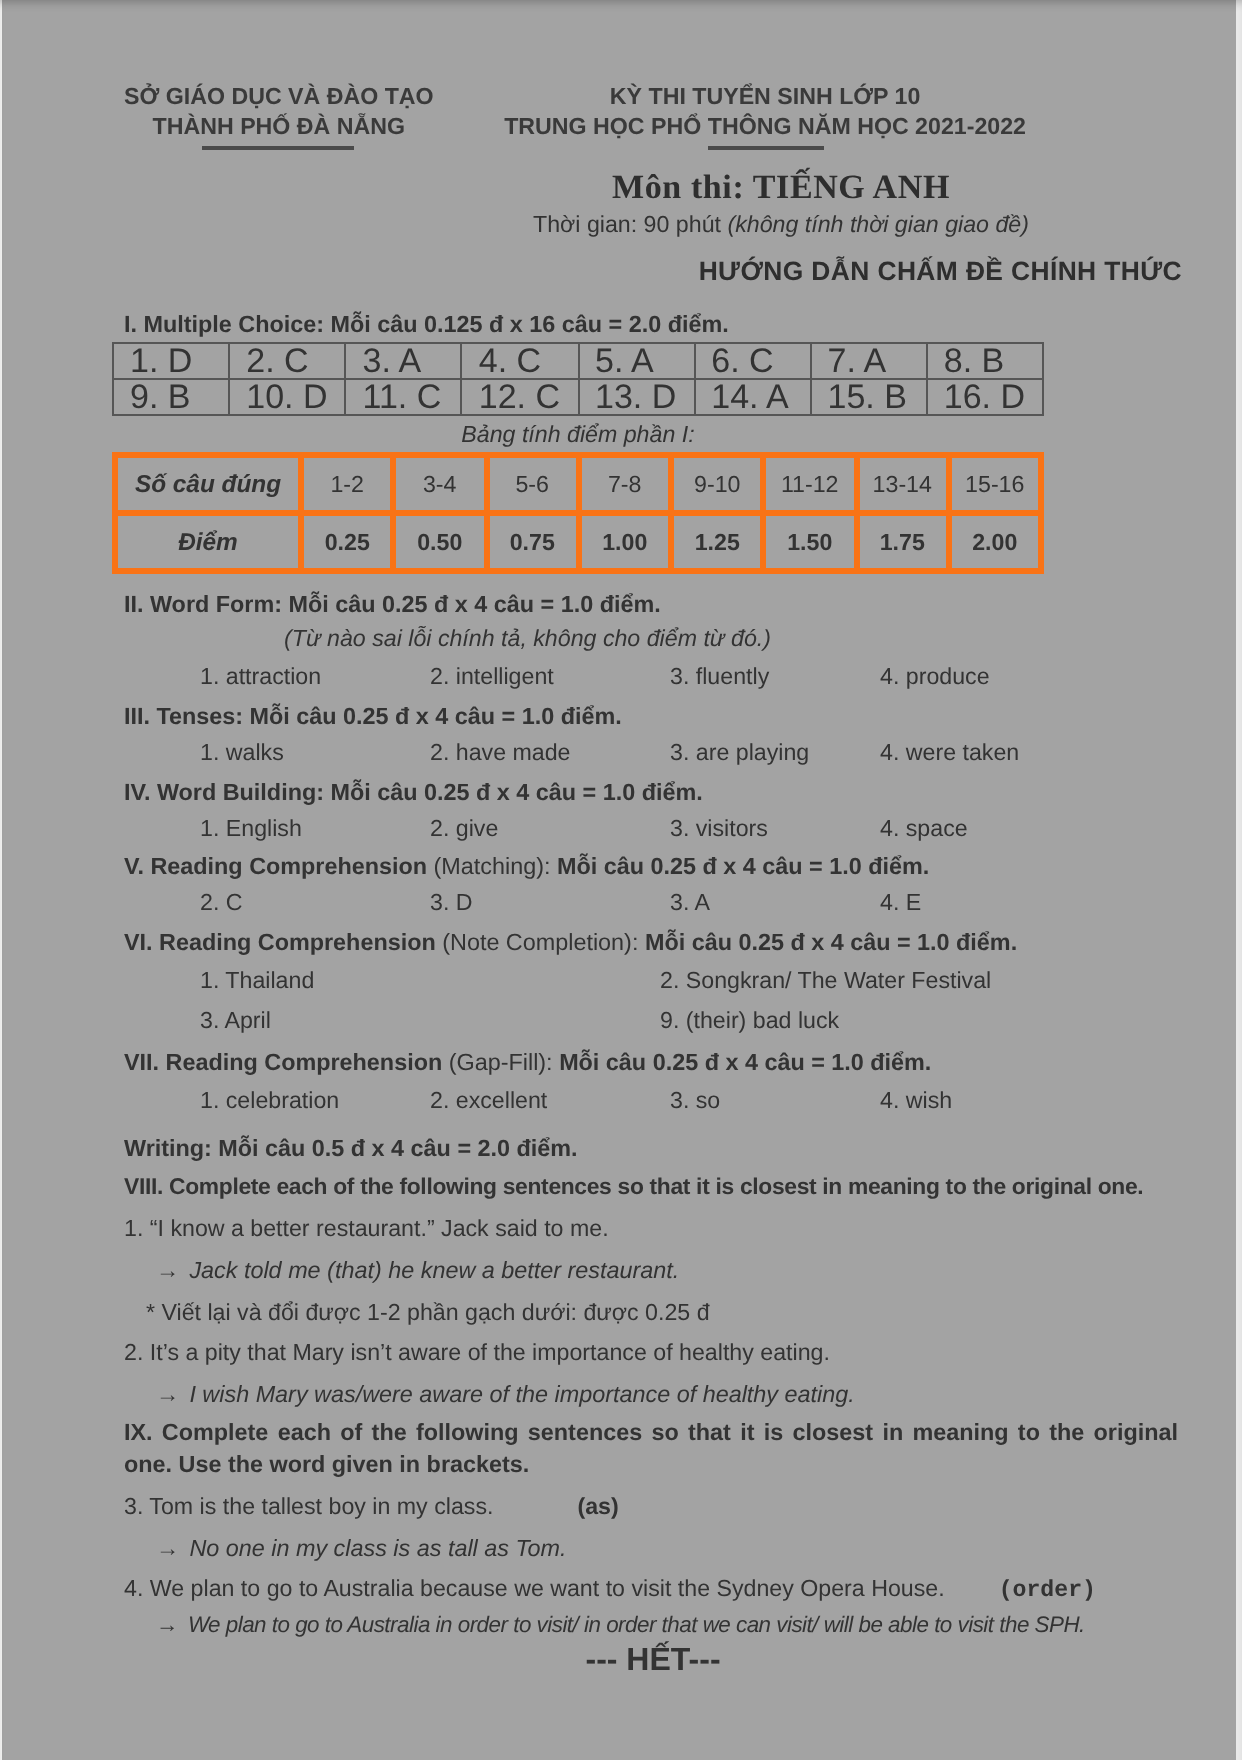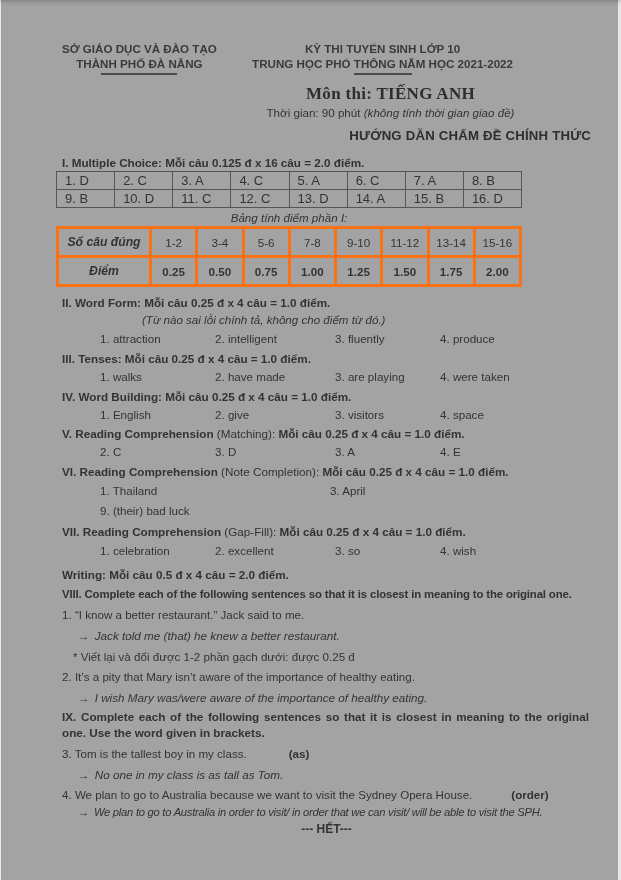--- a/index.html
+++ b/index.html
@@ -44,7 +44,7 @@
 
   
   table.mc { margin:1px 0 0 -6px; width:466px; border-collapse:collapse; table-layout:fixed; }
-  table.mc td { border:1px solid #565656; font-size:13px; line-height:13px; padding:2px 2px 2px 8px; height:13px; color:#333; }
+  table.mc td { border:1px solid #565656; font-size:17px; line-height:13px; padding:2px 2px 2px 8px; height:13px; color:#333; }
 
   .caption { width:466px; margin:2px 0 0 -6px; text-align:center; font-style:italic; font-size:11.6px; line-height:15px; }
 

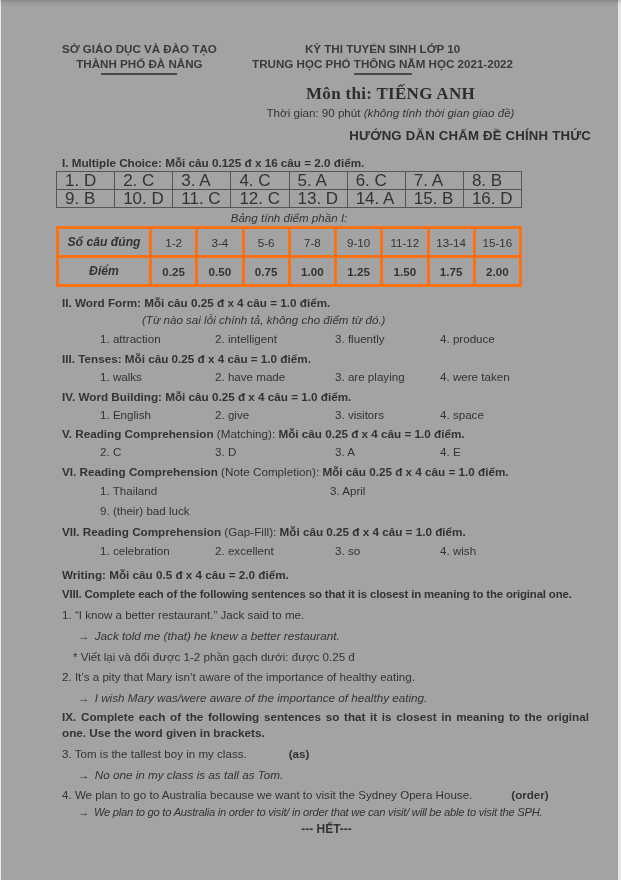--- a/index.html
+++ b/index.html
@@ -191,6 +191,7 @@
     <p class="sec mt5"><span class="b">VI. Reading Comprehension </span><span class="n">(Note Completion): </span><span class="b">Mỗi câu 0.25 đ x 4 câu = 1.0 điểm.</span></p>
     <div class="ans2 mt4">
       <span>1. Thailand</span>
+      <span>2. Songkran/ The Water Festival</span>
       <span>3. April</span>
       <span>9. (their) bad luck</span>
     </div>

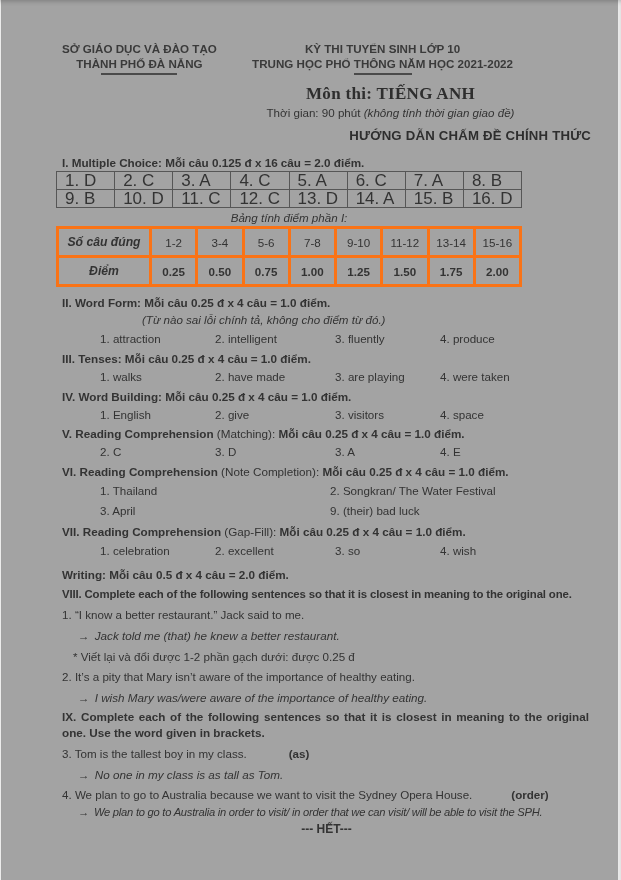--- a/index.html
+++ b/index.html
@@ -69,7 +69,7 @@
   .useg { text-underline-offset:2.5px; text-decoration-thickness:1px; }
   .kw { font-weight:700; }
   .kw-as { margin-left:42px; }
-  .kw-order { margin-left:39px; }
+  .kw-order { margin-left:27px;font-family:Liberation Mono, monospace; }
 
   .footer { text-align:center; font-weight:700; font-size:12px; line-height:15px; margin-top:2px; }
 </style>

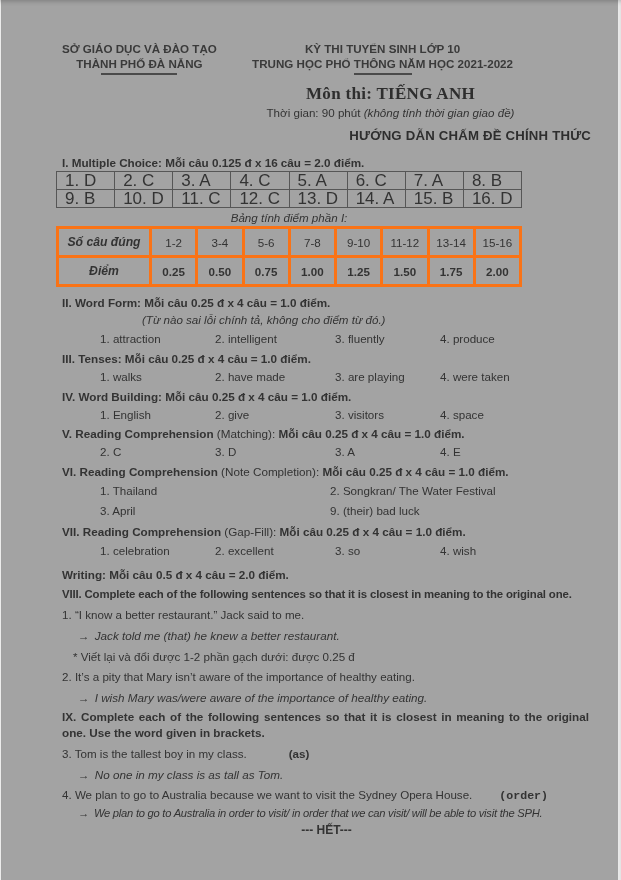--- a/index.html
+++ b/index.html
@@ -71,7 +71,7 @@
   .kw-as { margin-left:42px; }
   .kw-order { margin-left:27px;font-family:Liberation Mono, monospace; }
 
-  .footer { text-align:center; font-weight:700; font-size:12px; line-height:15px; margin-top:2px; }
+  .footer { text-align:center; font-weight:700; font-size:16px; line-height:15px; margin-top:2px; }
 </style>
 </head>
 <body>

